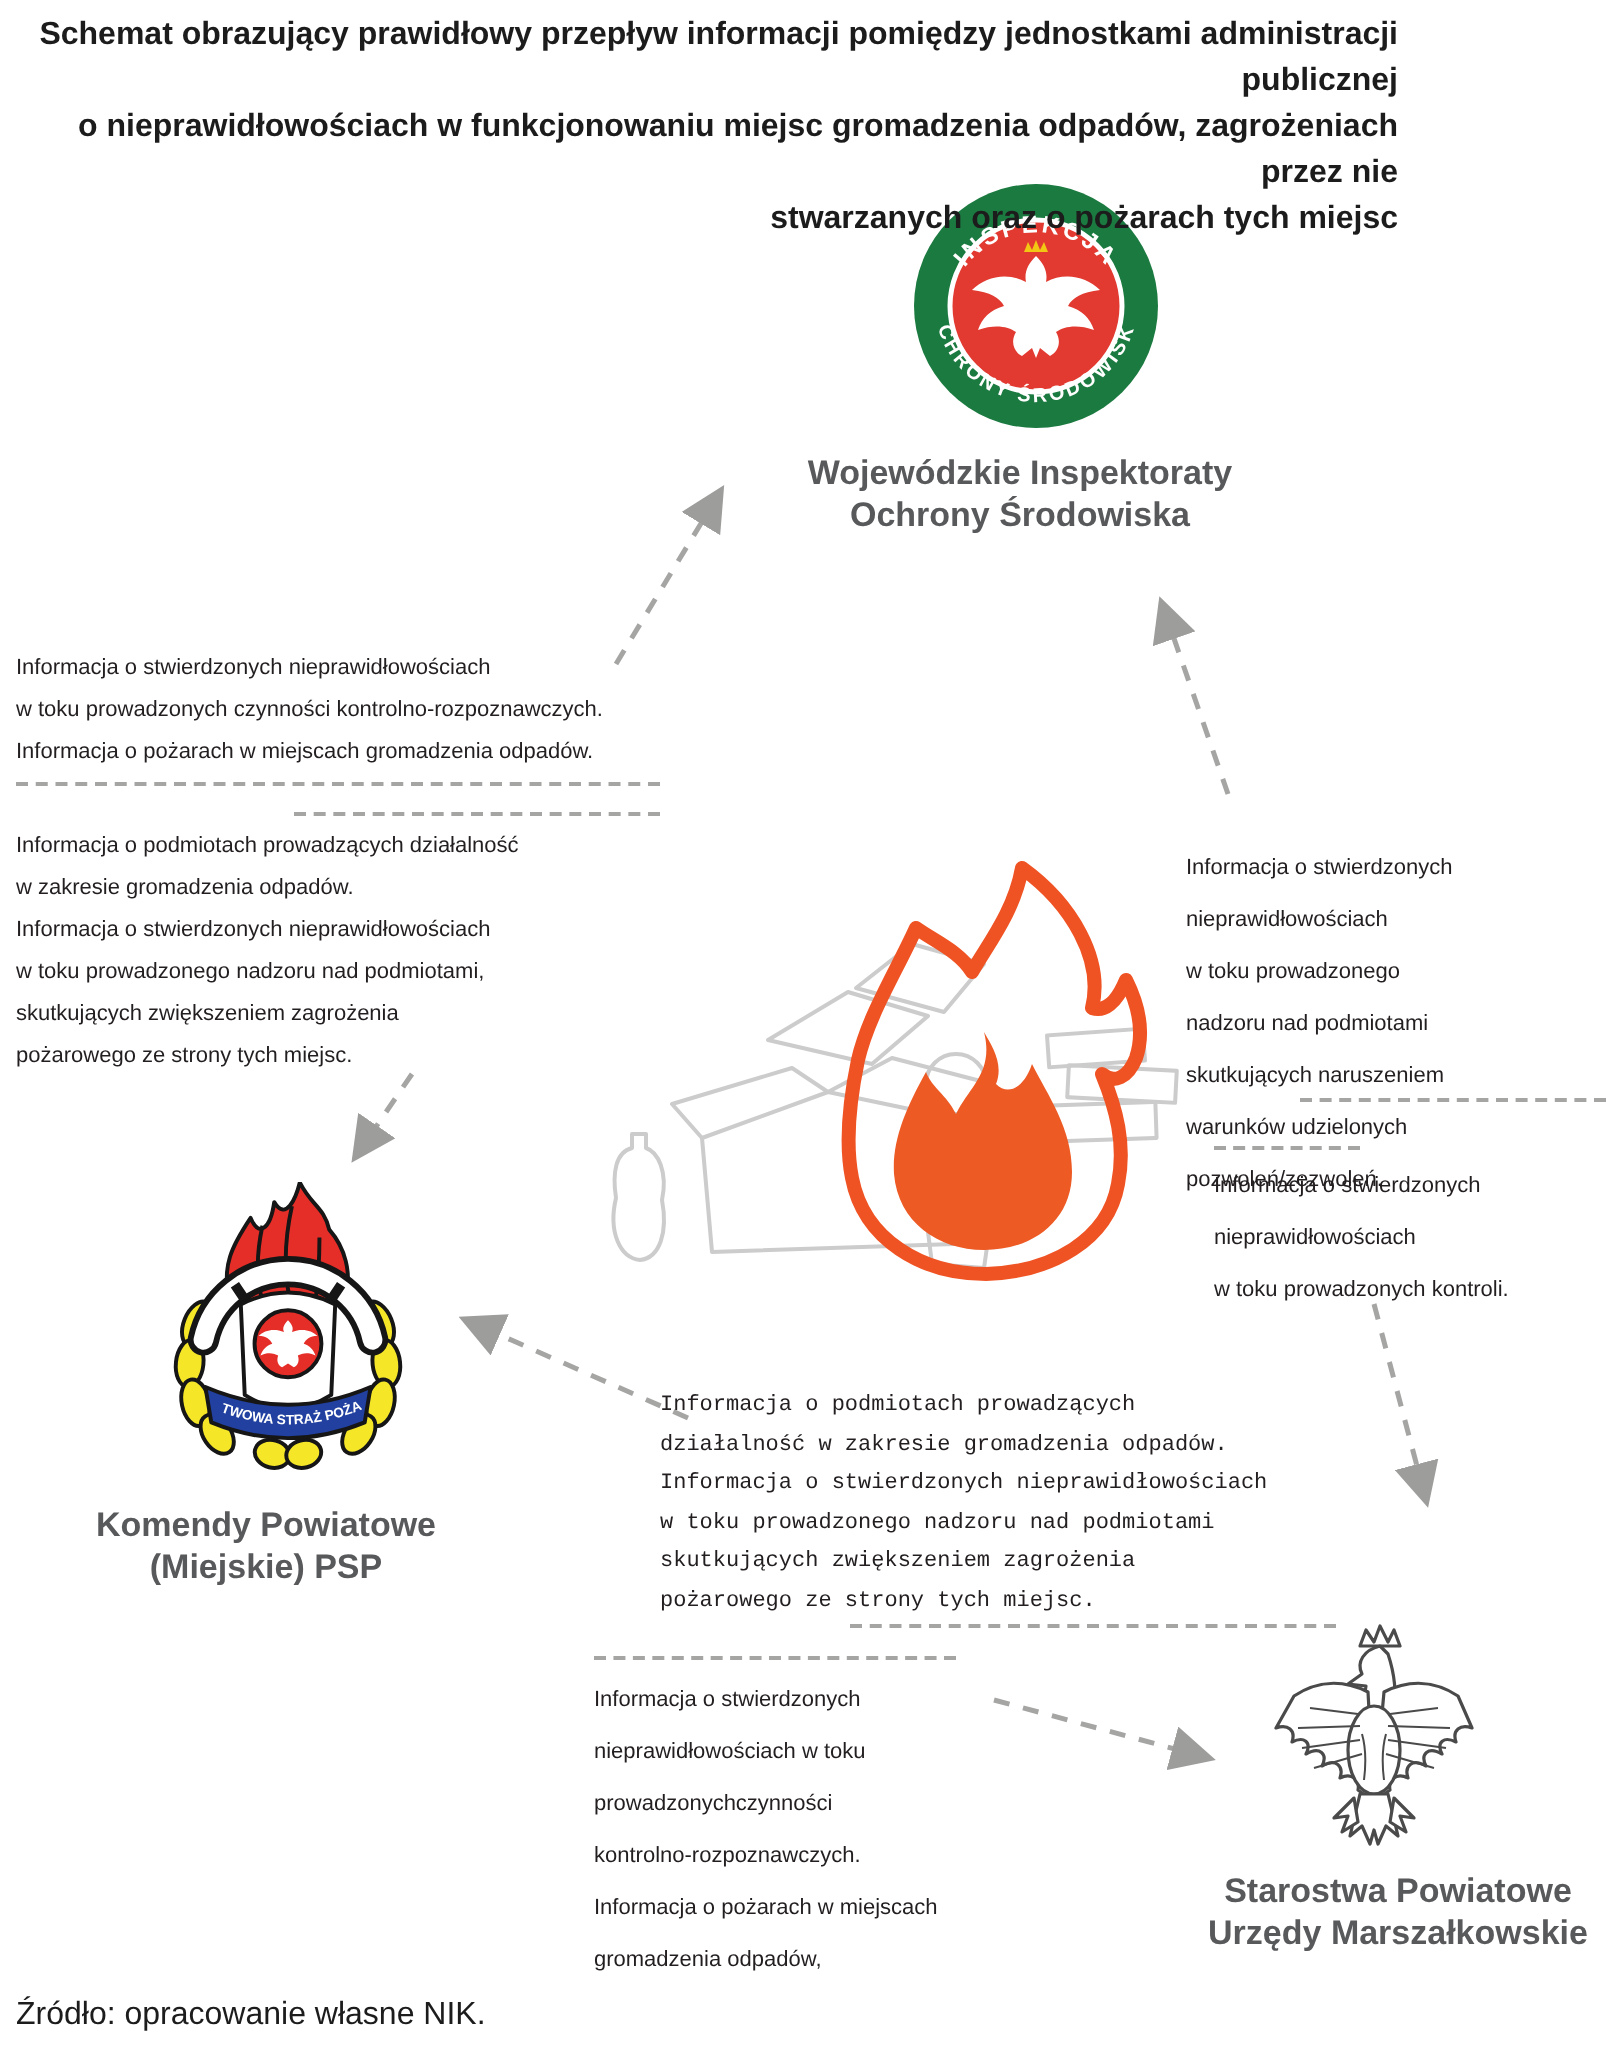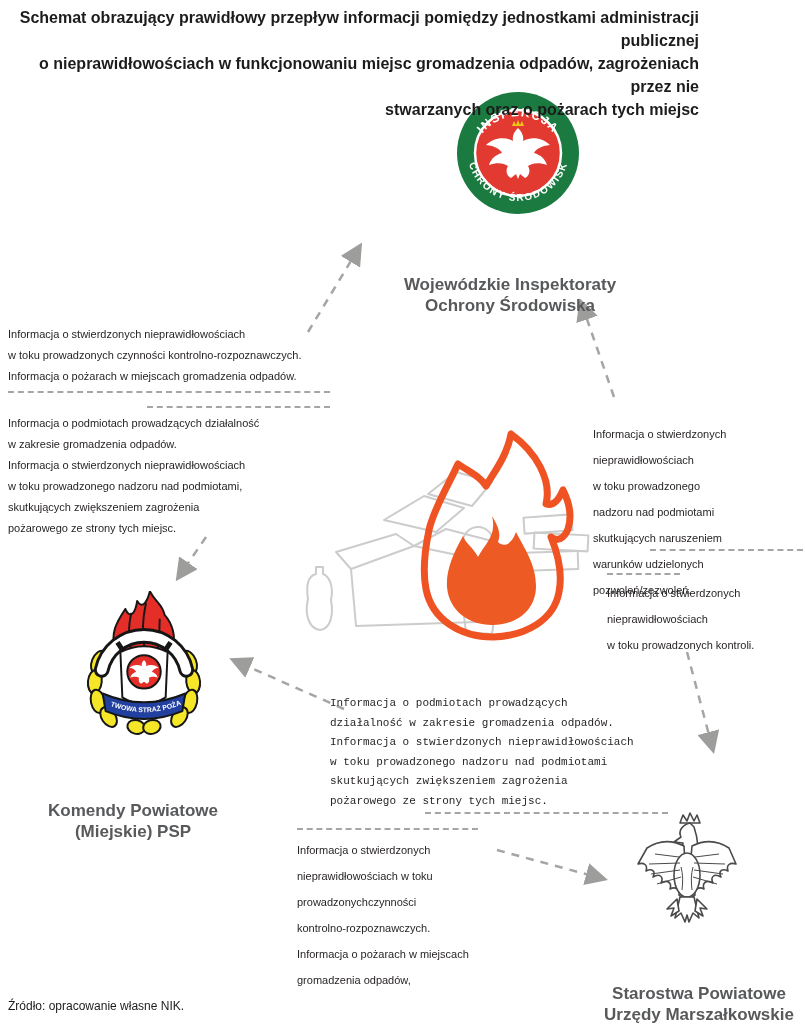--- a/index.html
+++ b/index.html
@@ -23,7 +23,7 @@
   .lh19{line-height:19.5px;}
   .node-label{
     position:absolute;text-align:center;font-weight:700;font-size:17px;line-height:21px;
-    color:var(--label-text);white-space:pre-line;z-index:3;margin-top:48px;
+    color:var(--label-text);white-space:pre-line;z-index:3;
   }
   .sep{
     position:absolute;border-top:2.4px dashed var(--dash-gray);height:0;z-index:2;

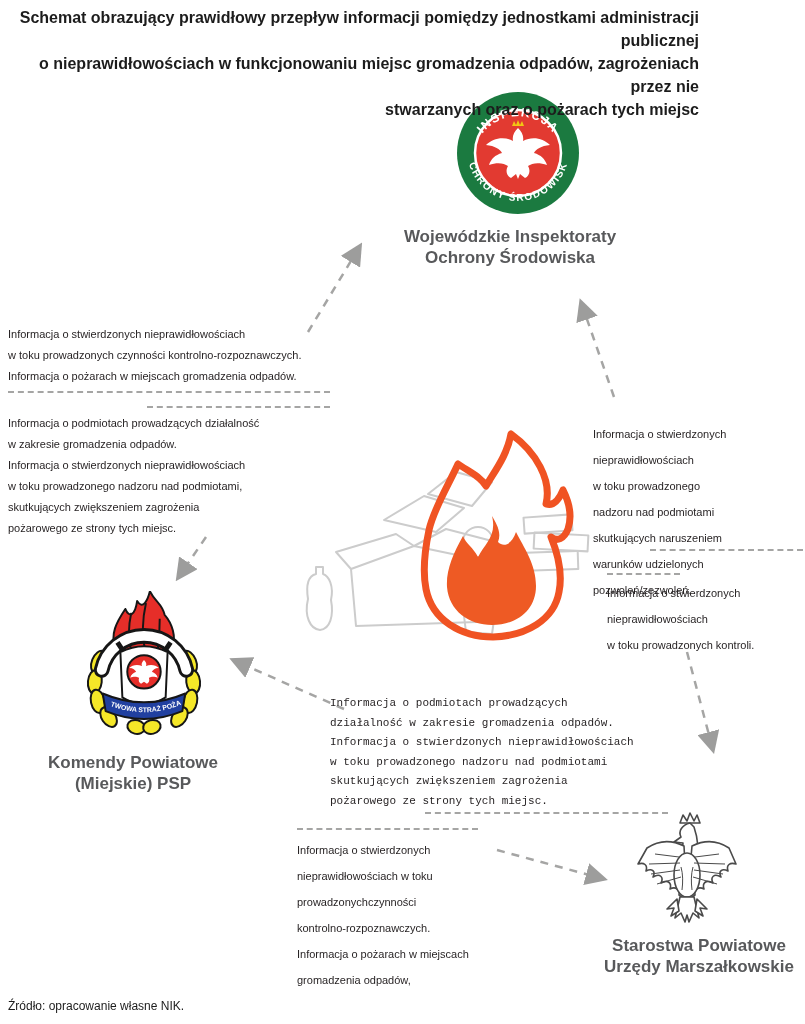--- a/index.html
+++ b/index.html
@@ -31,7 +31,7 @@
   #arrow-layer{position:absolute;left:0;top:0;z-index:1;pointer-events:none;}
   .arrow{stroke:var(--dash-gray);stroke-width:2.5;stroke-dasharray:8 7;fill:none;}
   #footer{
-    left:8px;top:999px;font-size:12px;color:var(--title-text);z-index:3;
+    left:8px;top:999px;font-size:16px;color:var(--title-text);z-index:3;
   }
   
   .wios-green{fill:var(--wios-green);}

